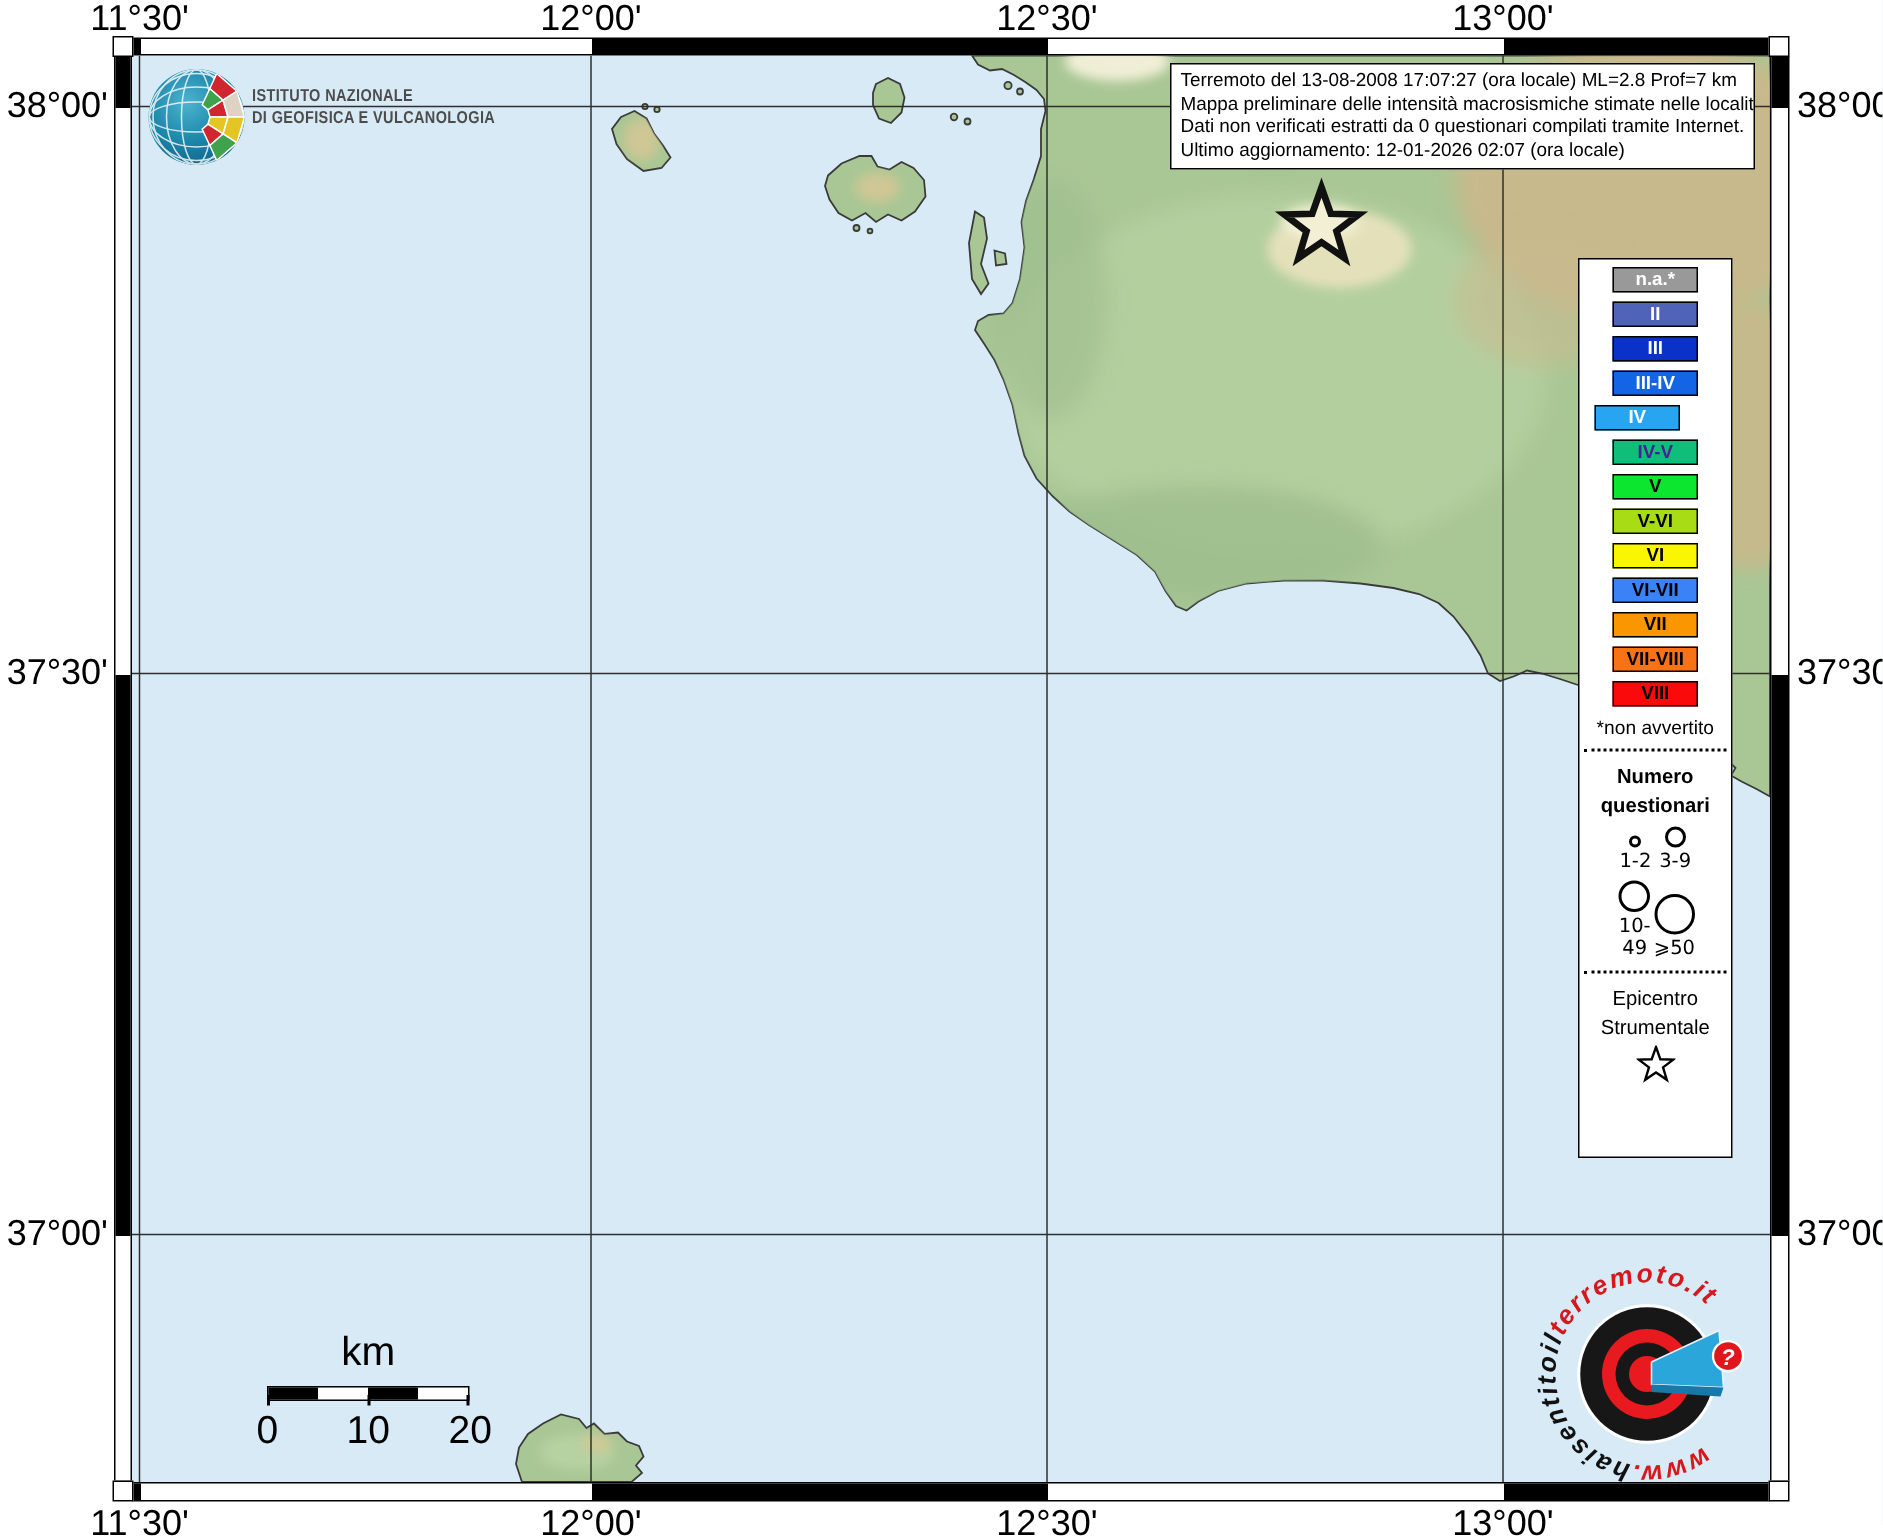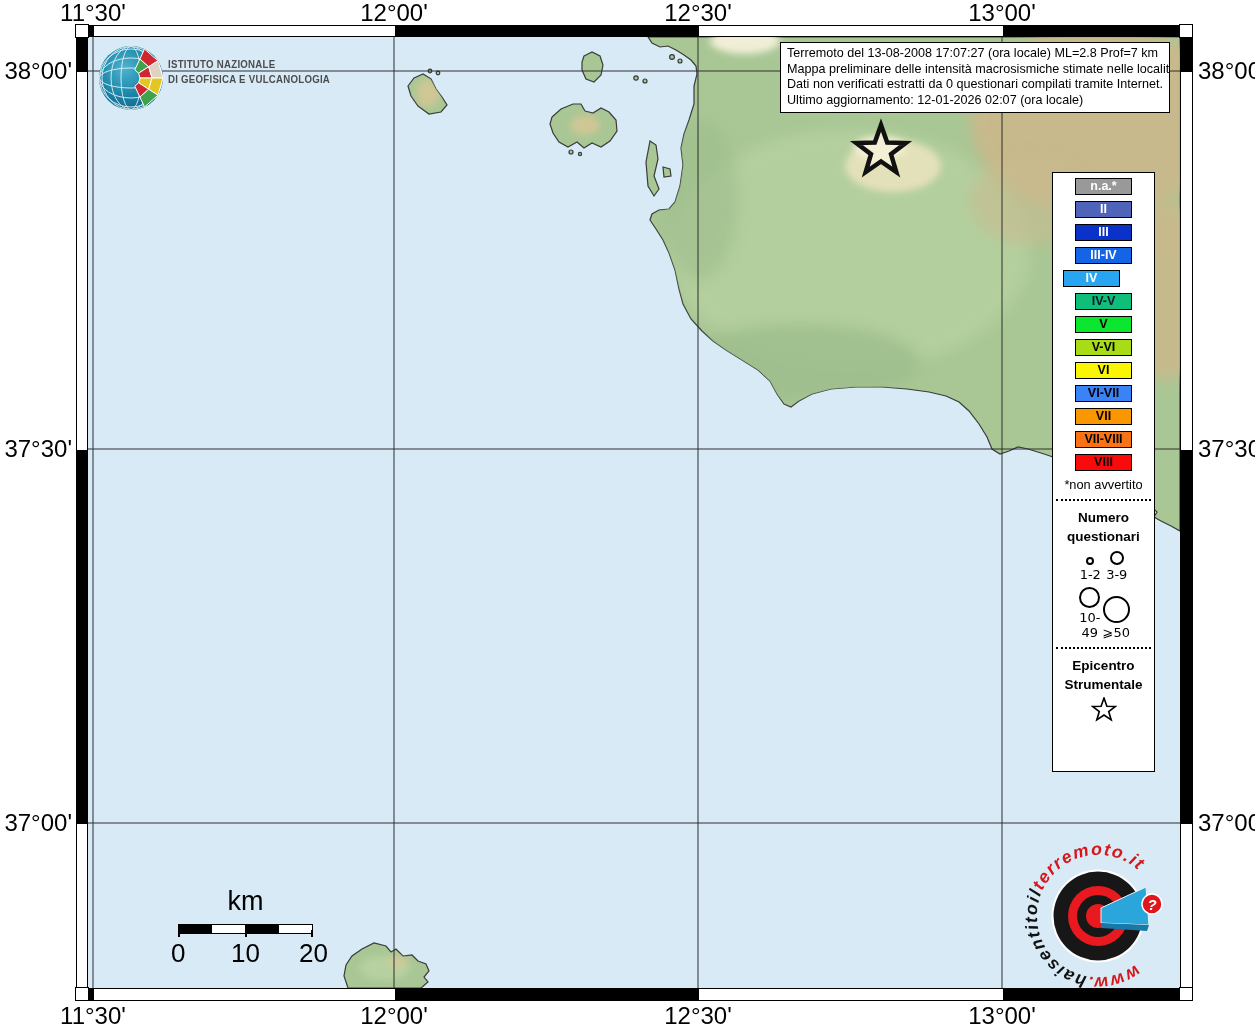--- a/index.html
+++ b/index.html
@@ -225,7 +225,7 @@
         <div class="scale-box" style="background: rgb(10, 50, 200); color: rgb(255, 255, 255);">III</div>
         <div class="scale-box" style="background: rgb(20, 100, 230); color: rgb(255, 255, 255);">III-IV</div>
         <div class="scale-box" style="background: rgb(40, 165, 240); color: rgb(255, 255, 255); margin-left: 10px;">IV</div>
-        <div class="scale-box" style="background: rgb(15, 190, 120); color: #0f172a;">IV-V</div>
+        <div class="scale-box" style="background: rgb(15, 190, 120); color: #4c1d95;">IV-V</div>
         <div class="scale-box" style="background: rgb(12, 230, 46); color: rgb(0, 0, 0);">V</div>
         <div class="scale-box" style="background: rgb(168, 220, 20); color: rgb(0, 0, 0);">V-VI</div>
         <div class="scale-box" style="background: rgb(250, 245, 0); color: rgb(0, 0, 0);">VI</div>

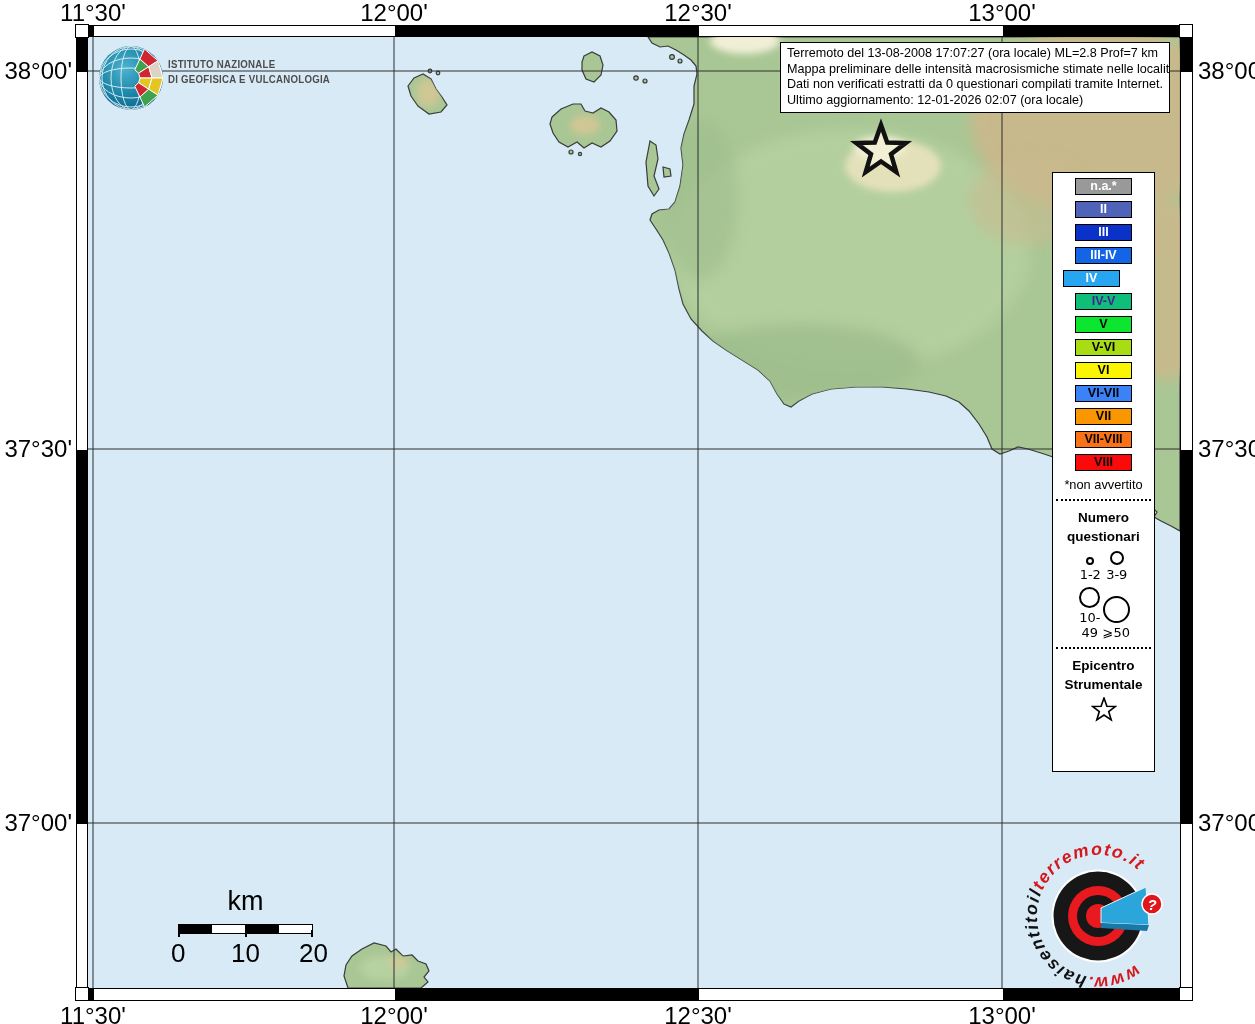--- a/index.html
+++ b/index.html
@@ -50,7 +50,7 @@
   .quest-item { display:flex; flex-direction:column; align-items:center; }
   .qcirc { border:2px solid #000; border-radius:50%; background:#fff; margin-bottom:2px; }
   .qlabel { font-size:13px; font-family:"DejaVu Sans","Liberation Sans",sans-serif; }
-  .epi-title { font-weight:bold; font-size:13.5px; line-height:19px; white-space:pre-line; margin-top:3px; }
+  .epi-title { font-weight:normal; font-size:13.5px; line-height:19px; white-space:pre-line; margin-top:3px; }
   .epi-star { margin-top:3px; }
 
   

